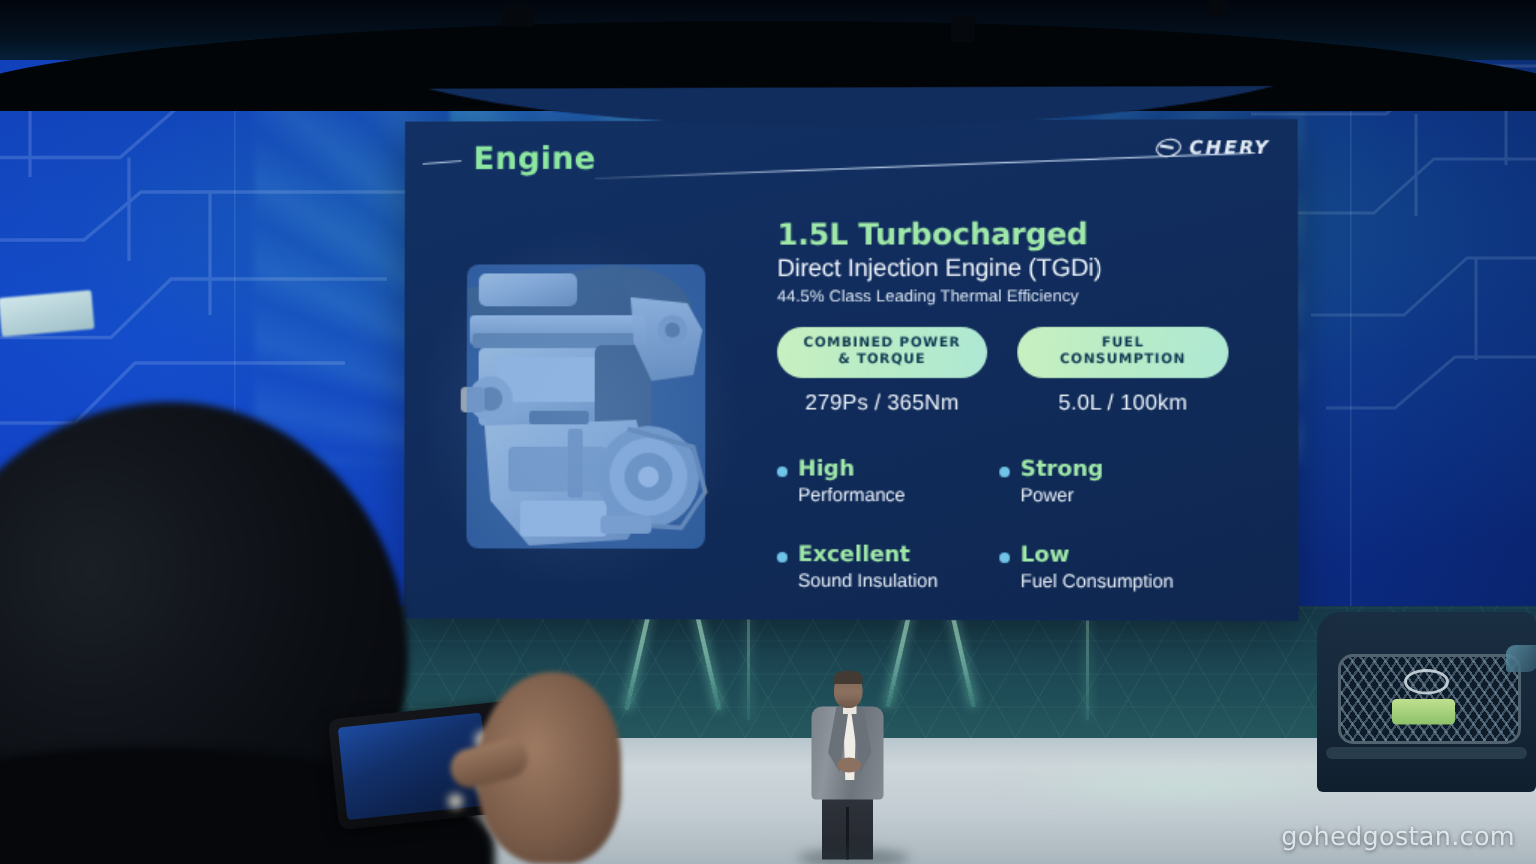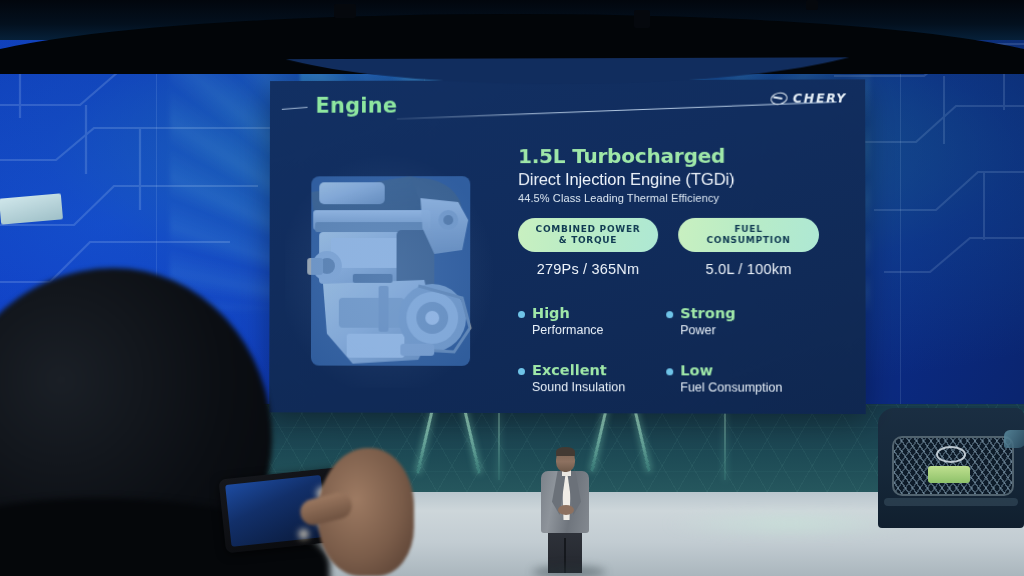--- a/index.html
+++ b/index.html
@@ -381,6 +381,7 @@
   <div class="fg-hand"></div>
   <div class="fg-finger"></div>
 
+  <div class="watermark">gohedgostan.com</div>
 </div>
 
 </body></html>

